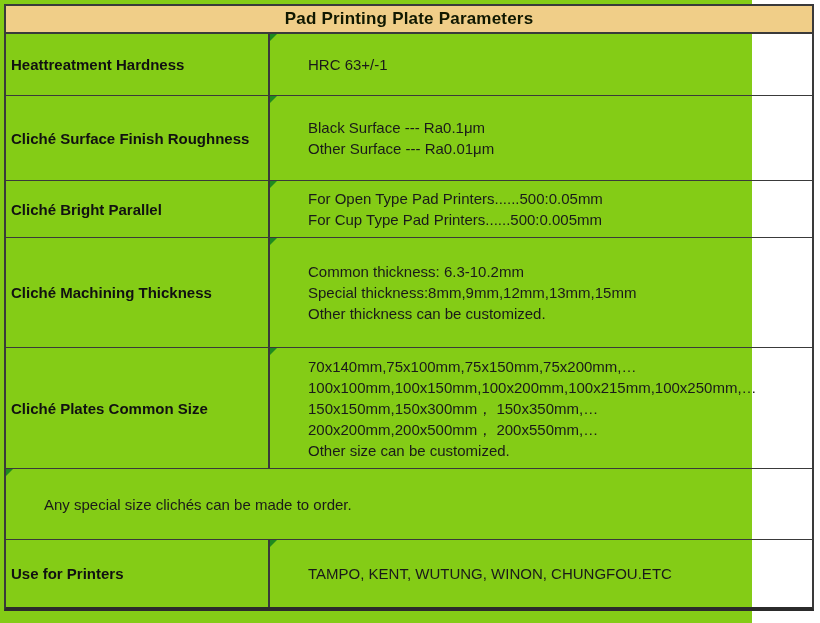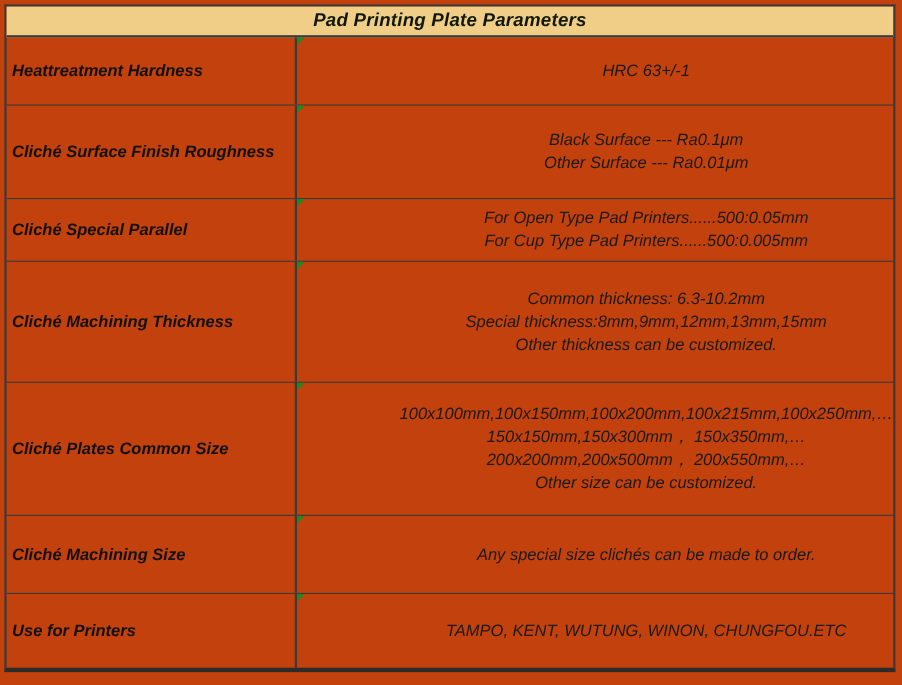--- a/index.html
+++ b/index.html
@@ -9,12 +9,11 @@
     font-family: "Liberation Sans", sans-serif;
   }
   .page {
-    width: 820px;
+    width: 752px;
     height: 623px;
-    background: #c2410c;
+    background: #84cc16;
     box-sizing: border-box;
     padding: 4px 4px 0 4px;
-    font-style: italic;
   }
   .spec-table {
     width: 806px;

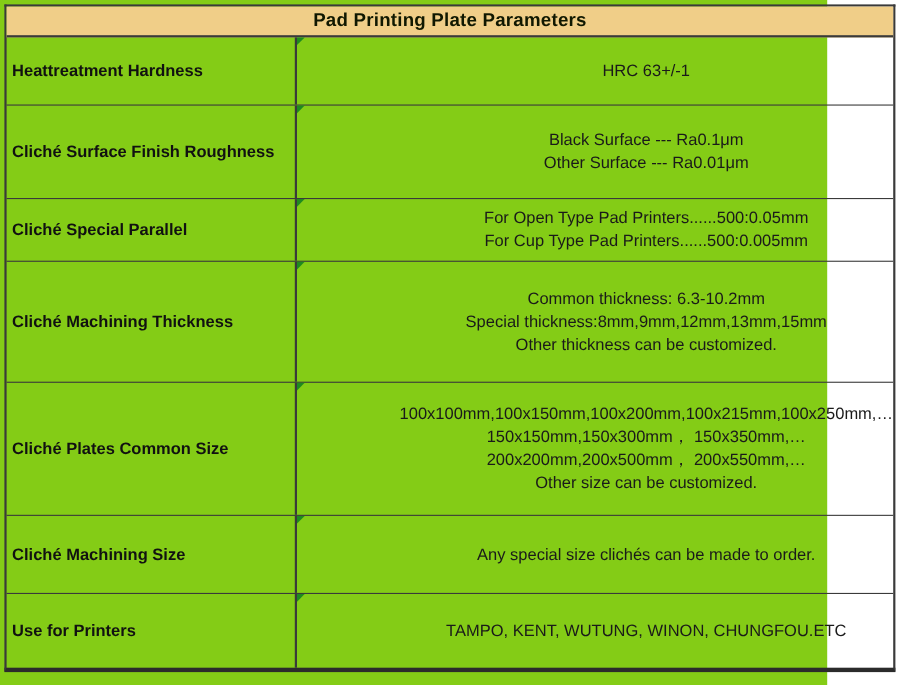--- a/index.html
+++ b/index.html
@@ -55,11 +55,10 @@
     display: flex;
     flex-direction: column;
     justify-content: center;
-    padding-left: 93px;
+    padding-left: 38px;
     font-size: 15px;
     color: #1a1a1a;
     line-height: 21px;
-    text-align: center;
   }
   .value-line { white-space: nowrap; }
   .marker {

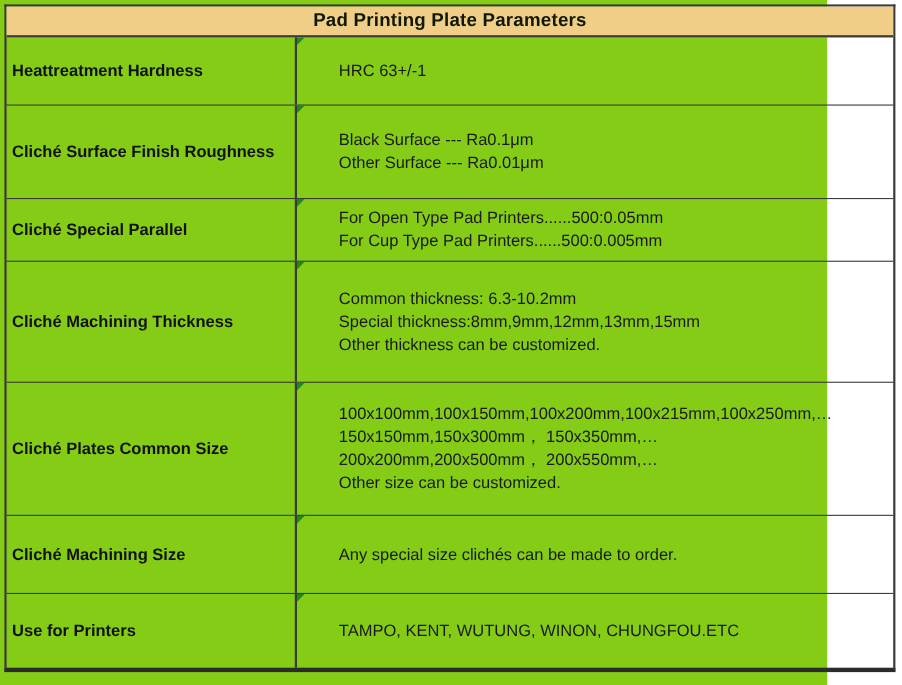--- a/index.html
+++ b/index.html
@@ -105,7 +105,7 @@
     </div>
 
     <div class="row r3">
-      <div class="label-cell">Cliché Special Parallel</div>
+      <div class="label-cell">Cliché Bright Parallel</div>
       <div class="value-cell">
         <span class="marker"></span>
         <div class="value-line">For Open Type Pad Printers......500:0.05mm</div>

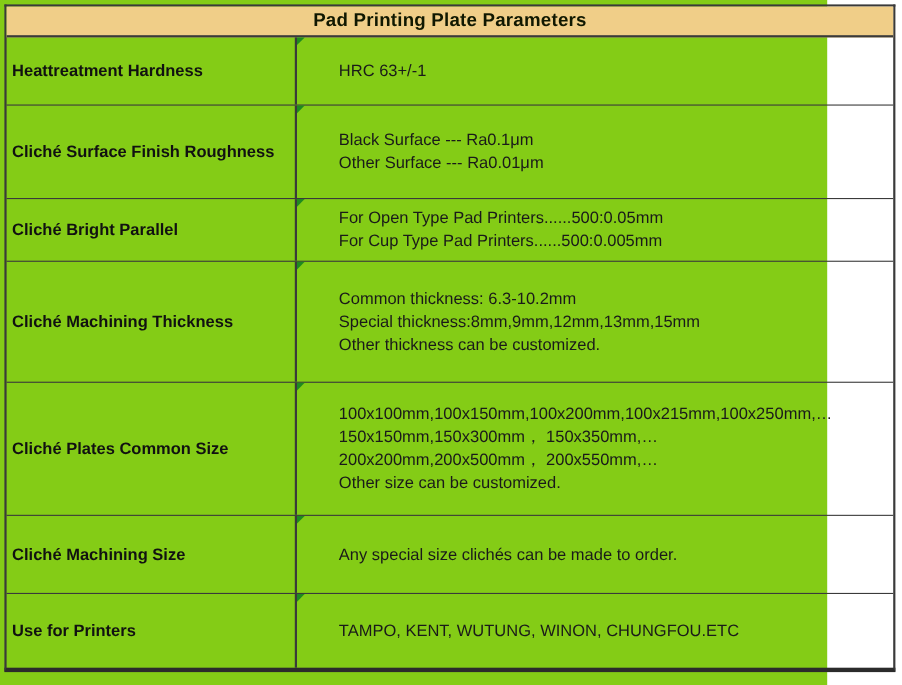--- a/index.html
+++ b/index.html
@@ -127,6 +127,7 @@
       <div class="label-cell">Cliché Plates Common Size</div>
       <div class="value-cell">
         <span class="marker"></span>
+        <div class="value-line">70x140mm,75x100mm,75x150mm,75x200mm,…</div>
         <div class="value-line">100x100mm,100x150mm,100x200mm,100x215mm,100x250mm,…</div>
         <div class="value-line">150x150mm,150x300mm， 150x350mm,…</div>
         <div class="value-line">200x200mm,200x500mm， 200x550mm,…</div>

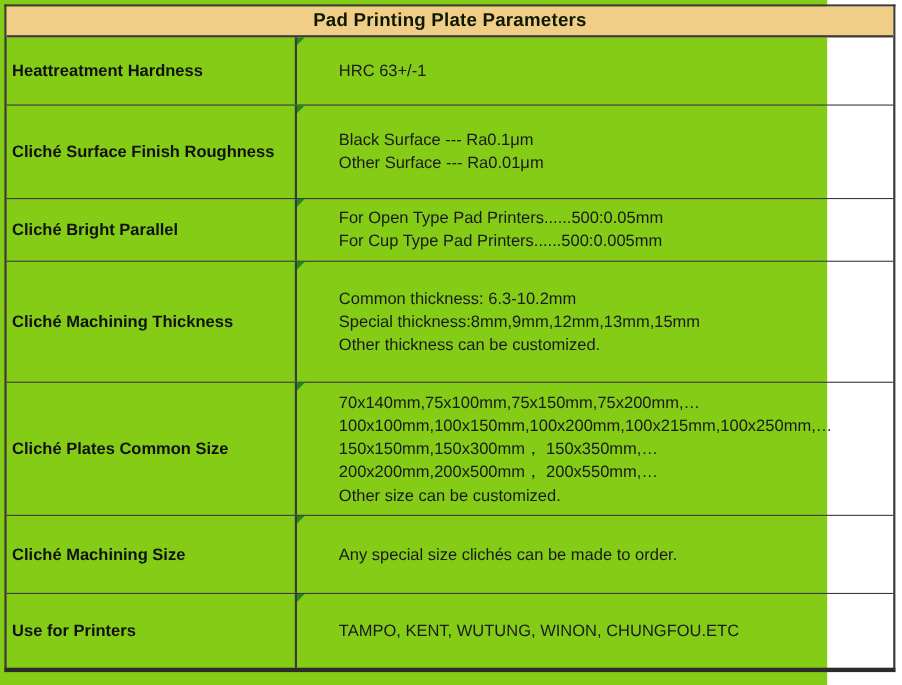--- a/index.html
+++ b/index.html
@@ -136,7 +136,6 @@
     </div>
 
     <div class="row r6">
-      <div class="label-cell">Cliché Machining Size</div>
       <div class="value-cell">
         <span class="marker"></span>
         <div class="value-line">Any special size clichés can be made to order.</div>

